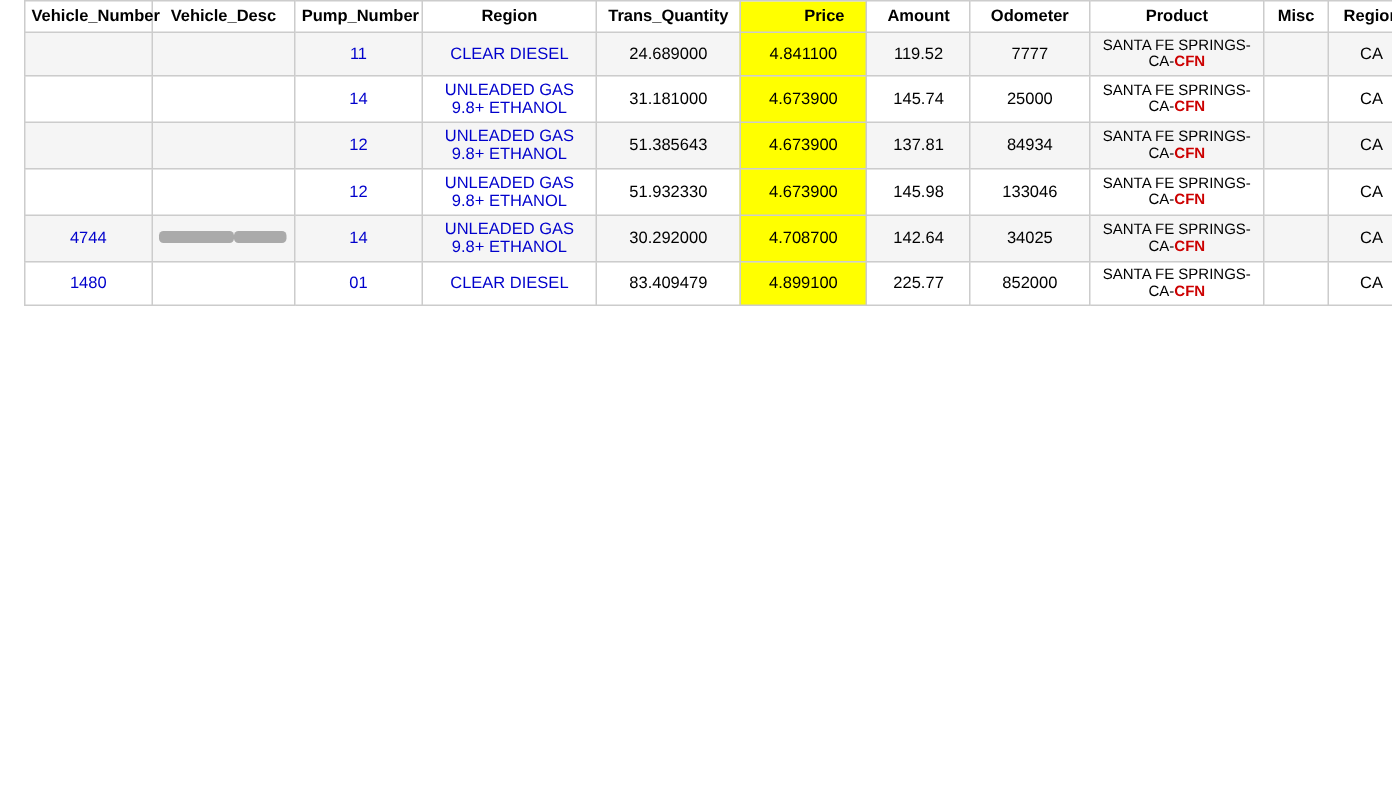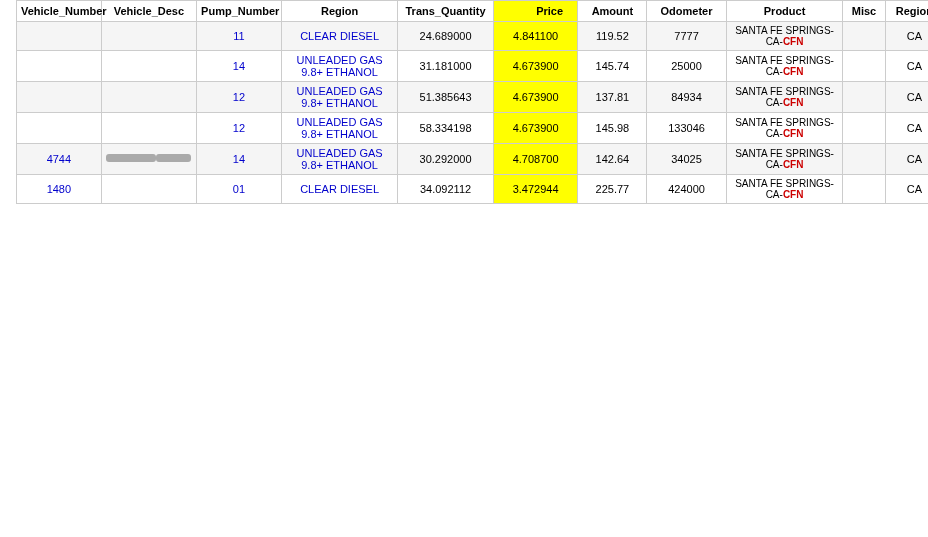--- a/index.html
+++ b/index.html
@@ -167,7 +167,7 @@
           <td></td>
           <td class="pump-num">12</td>
           <td class="product-cell">UNLEADED GAS 9.8+ ETHANOL</td>
-          <td>58.334198</td>
+          <td>51.932330</td>
           <td class="price-cell">4.673900</td>
           <td>145.98</td>
           <td>133046</td>

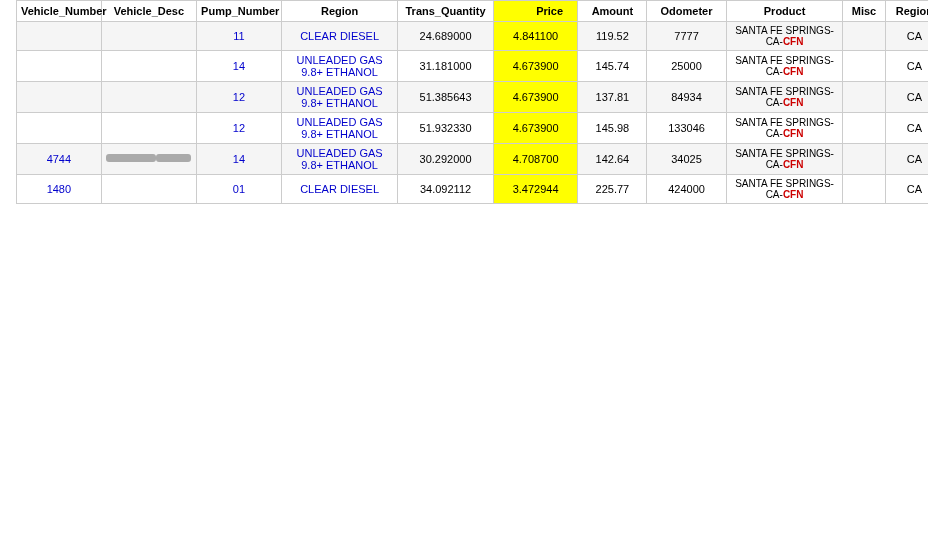--- a/index.html
+++ b/index.html
@@ -193,7 +193,7 @@
           <td></td>
           <td class="pump-num">01</td>
           <td class="product-cell">CLEAR DIESEL</td>
-          <td>34.092112</td>
+          <td>83.409479</td>
           <td class="price-cell">3.472944</td>
           <td>225.77</td>
           <td>424000</td>

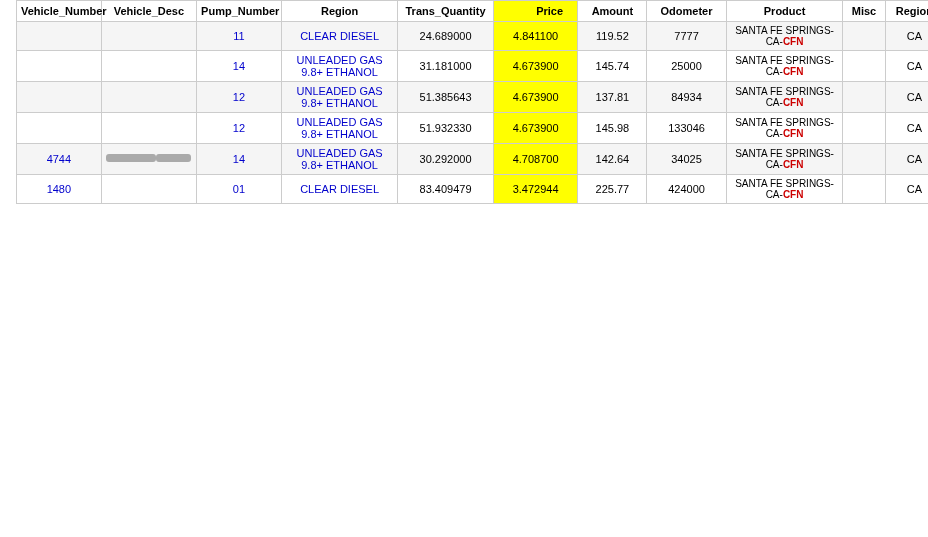--- a/index.html
+++ b/index.html
@@ -194,7 +194,7 @@
           <td class="pump-num">01</td>
           <td class="product-cell">CLEAR DIESEL</td>
           <td>83.409479</td>
-          <td class="price-cell">3.472944</td>
+          <td class="price-cell">4.899100</td>
           <td>225.77</td>
           <td>424000</td>
           <td class="location-cell">SANTA FE SPRINGS-CA-<span class="cfn-text">CFN</span></td>

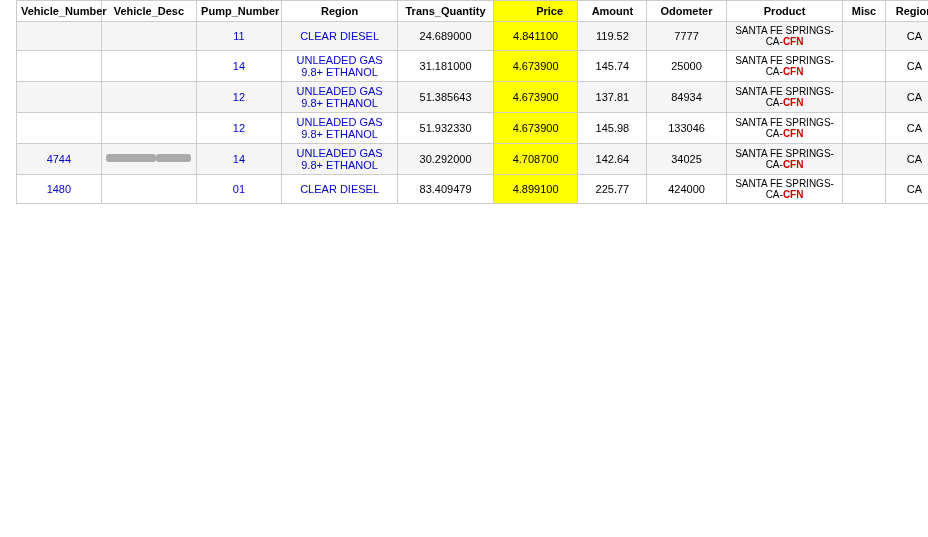--- a/index.html
+++ b/index.html
@@ -196,7 +196,7 @@
           <td>83.409479</td>
           <td class="price-cell">4.899100</td>
           <td>225.77</td>
-          <td>424000</td>
+          <td>852000</td>
           <td class="location-cell">SANTA FE SPRINGS-CA-<span class="cfn-text">CFN</span></td>
           <td></td>
           <td>CA</td>

